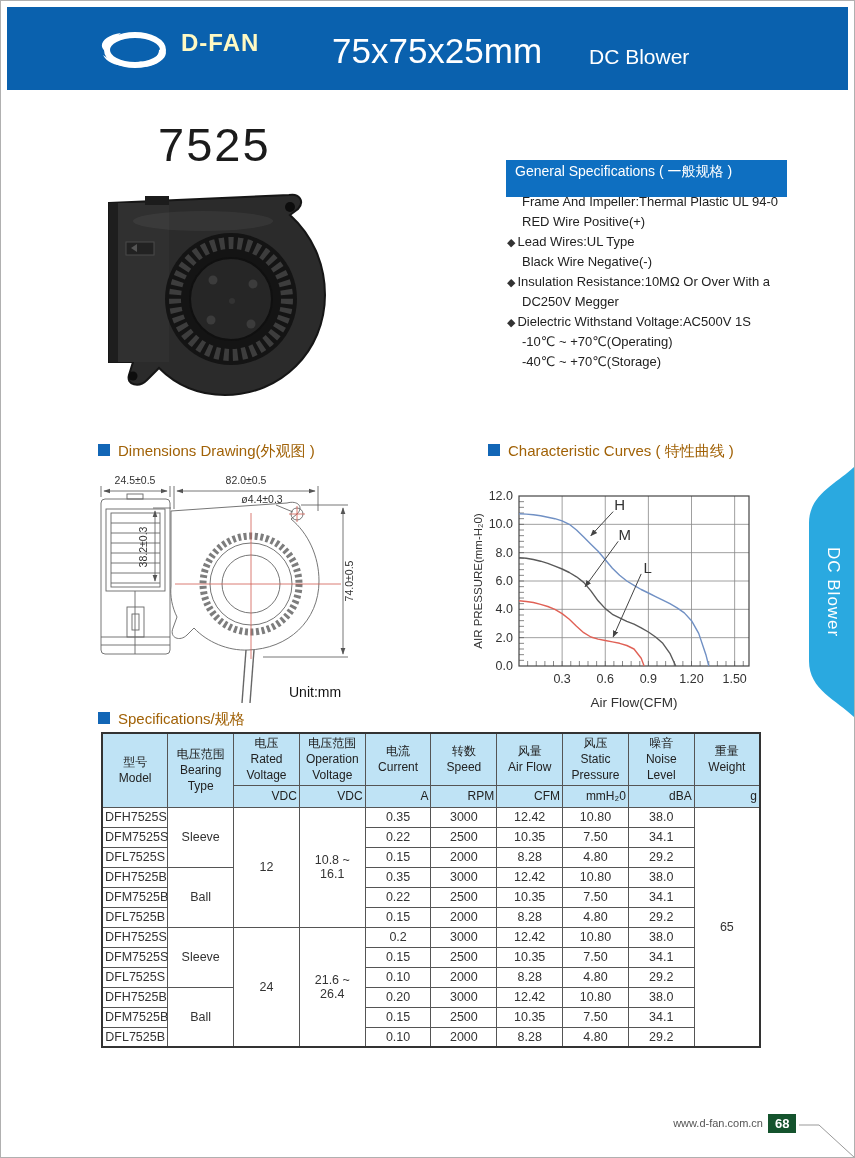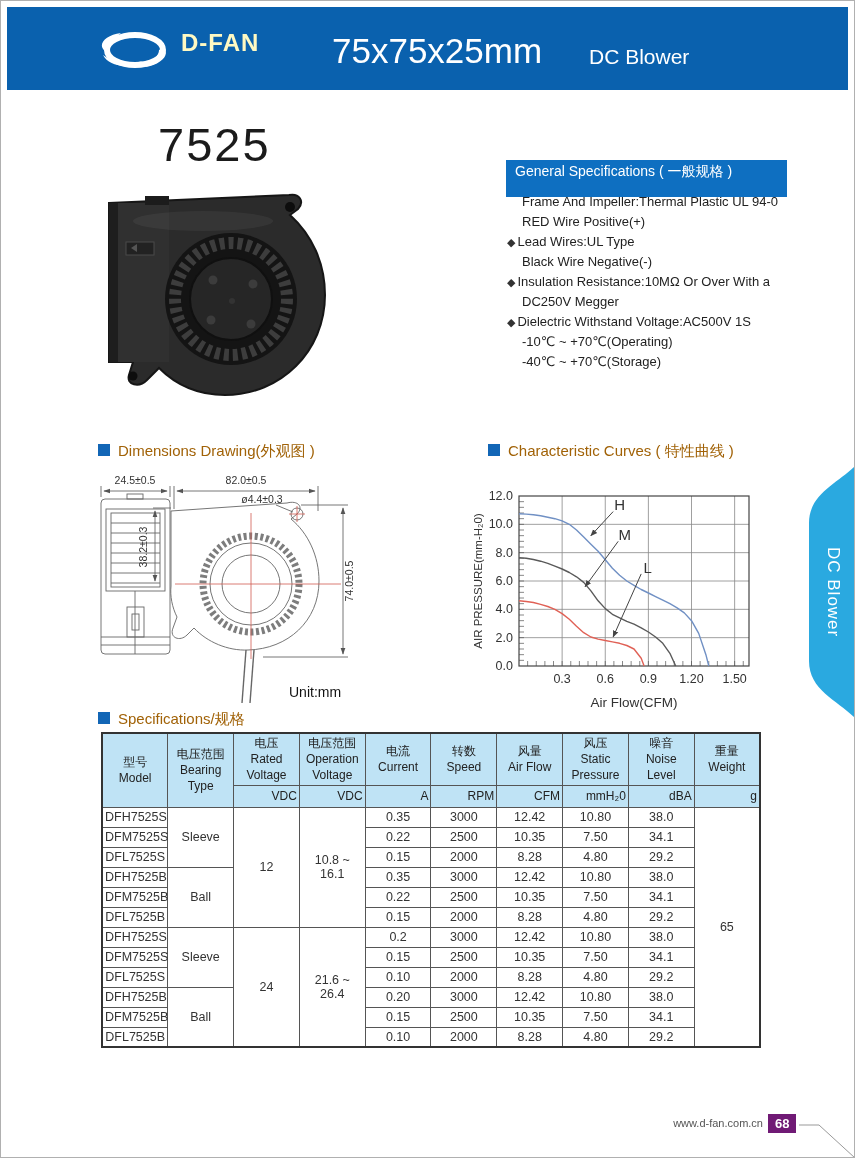--- a/index.html
+++ b/index.html
@@ -43,7 +43,7 @@
   
   .footer-url{position:absolute;left:600px;top:1116px;width:162px;text-align:right;
               font-size:11px;color:#555;}
-  .page-badge{position:absolute;left:767px;top:1113px;background:#701a75;color:#fff;
+  .page-badge{position:absolute;left:767px;top:1113px;background:#14532d;color:#fff;
               font-size:13px;font-weight:bold;padding:2px 7px;}
   .footer-lines{position:absolute;left:798px;top:1112px;}
 </style>

